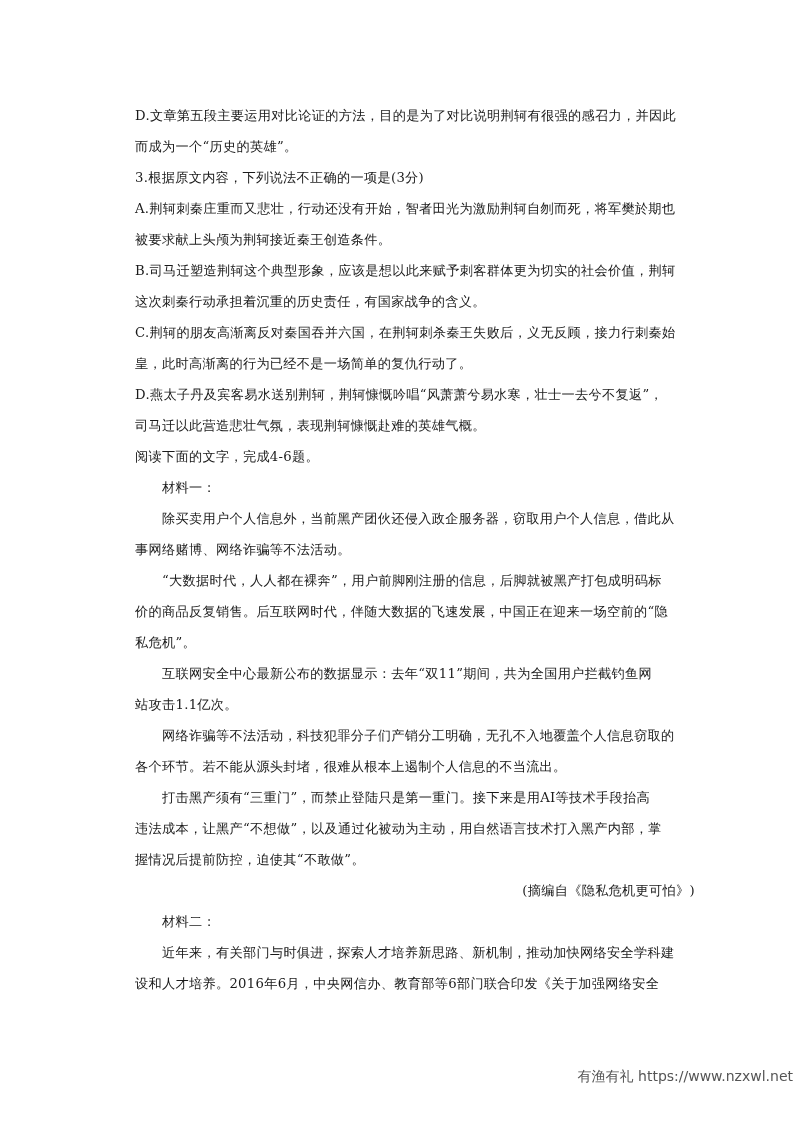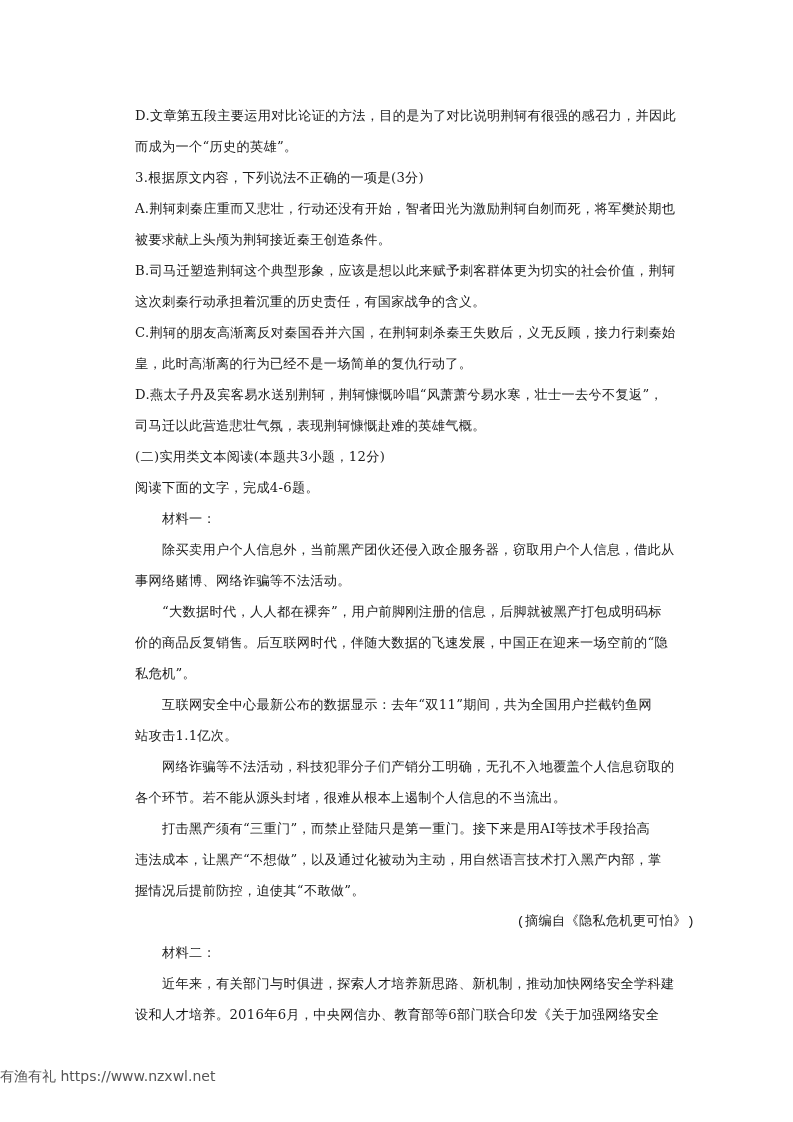--- a/index.html
+++ b/index.html
@@ -29,7 +29,6 @@
   <div class="line">D.燕太子丹及宾客易水送别荆轲，荆轲慷慨吟唱“风萧萧兮易水寒，壮士一去兮不复返”，</div>
   <div class="line">司马迁以此营造悲壮气氛，表现荆轲慷慨赴难的英雄气概。</div>
 
-  <div class="line">(二)实用类文本阅读(本题共3小题，12分)</div>
   <div class="line">阅读下面的文字，完成4-6题。</div>
 
   <div class="line indent">材料一：</div>

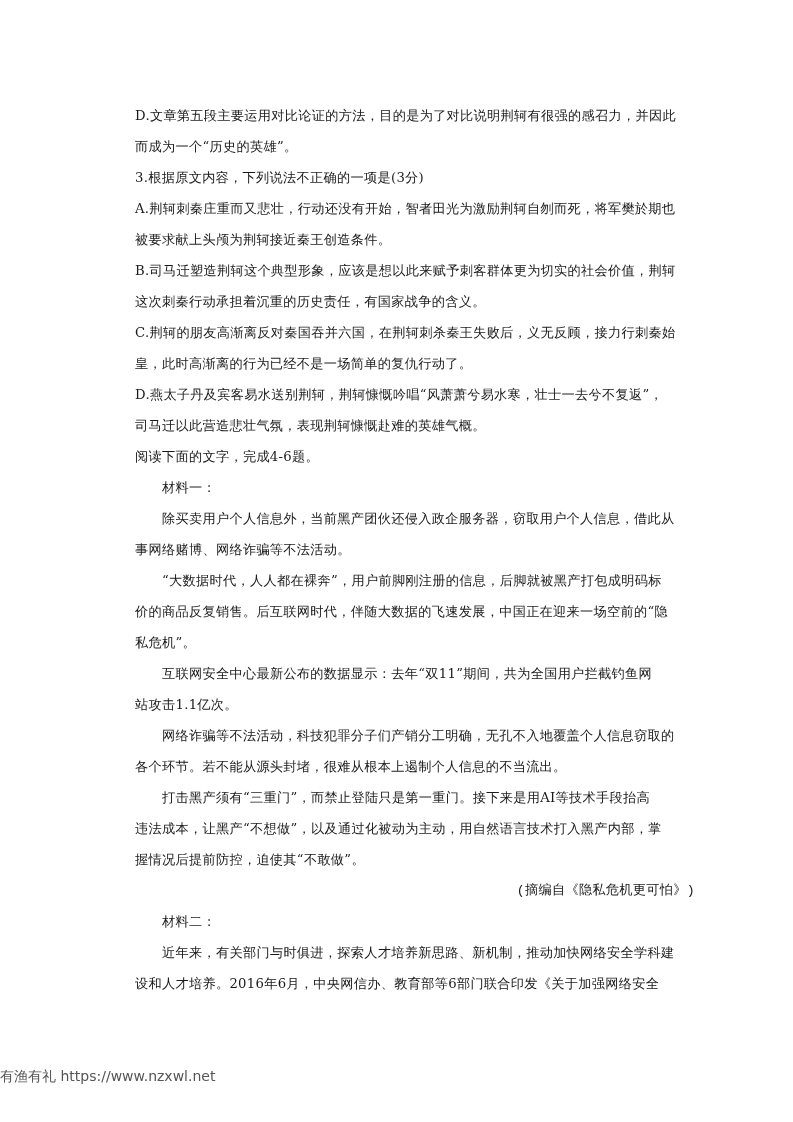--- a/index.html
+++ b/index.html
@@ -8,7 +8,7 @@
   .page { position: absolute; left: 118px; top: 100px; width: 560px; margin-left: 17px; }
   .line { font-size: 13.2px; line-height: 31px; height: 31px; white-space: nowrap; letter-spacing: 0.3px; }
   .indent { padding-left: 27px; }
-  .right { text-align: right; font-family: Liberation Mono, monospace; }
+  .right { text-align: right; }
   .footer { position: absolute; left: 0; width: 793px; top: 1068px; text-align: left;
             font-family: "DejaVu Sans", "Liberation Sans", sans-serif; font-size: 14px; color: #555555; }
 </style>

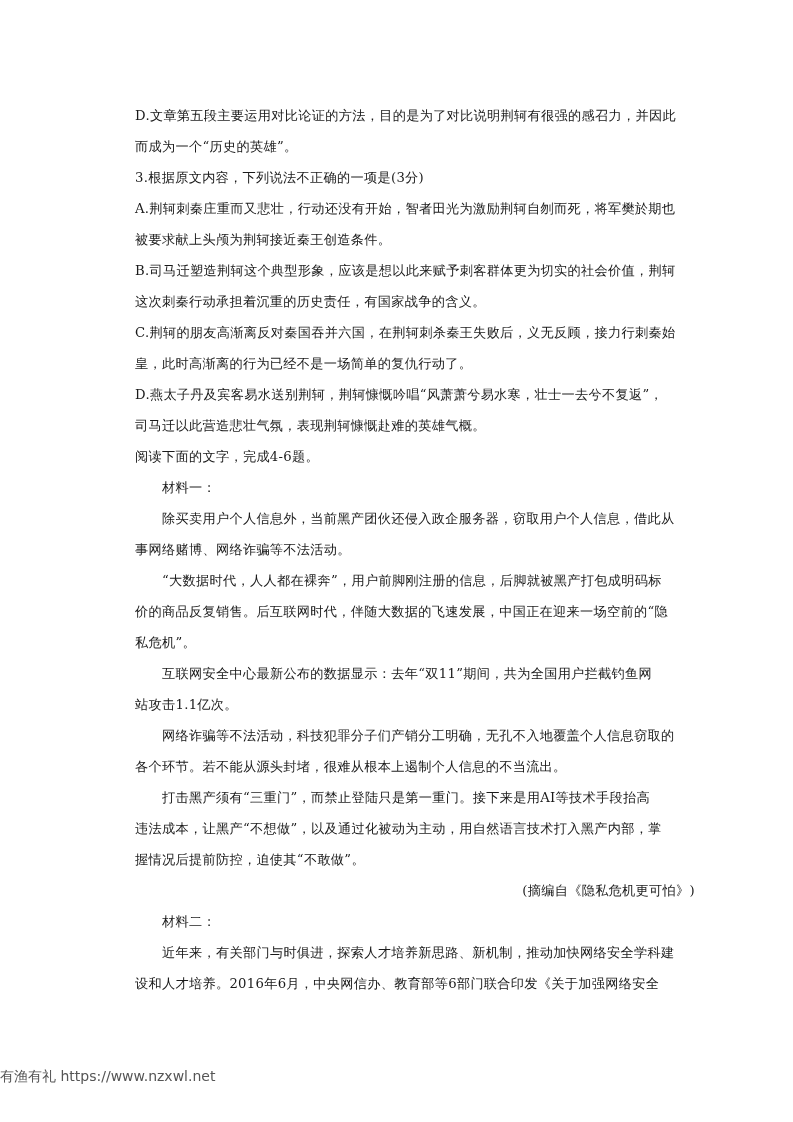--- a/index.html
+++ b/index.html
@@ -9,7 +9,7 @@
   .line { font-size: 13.2px; line-height: 31px; height: 31px; white-space: nowrap; letter-spacing: 0.3px; }
   .indent { padding-left: 27px; }
   .right { text-align: right; }
-  .footer { position: absolute; left: 0; width: 793px; top: 1068px; text-align: left;
+  .footer { position: absolute; left: 0; width: 793px; top: 1068px; text-align: right;
             font-family: "DejaVu Sans", "Liberation Sans", sans-serif; font-size: 14px; color: #555555; }
 </style>
 </head>

